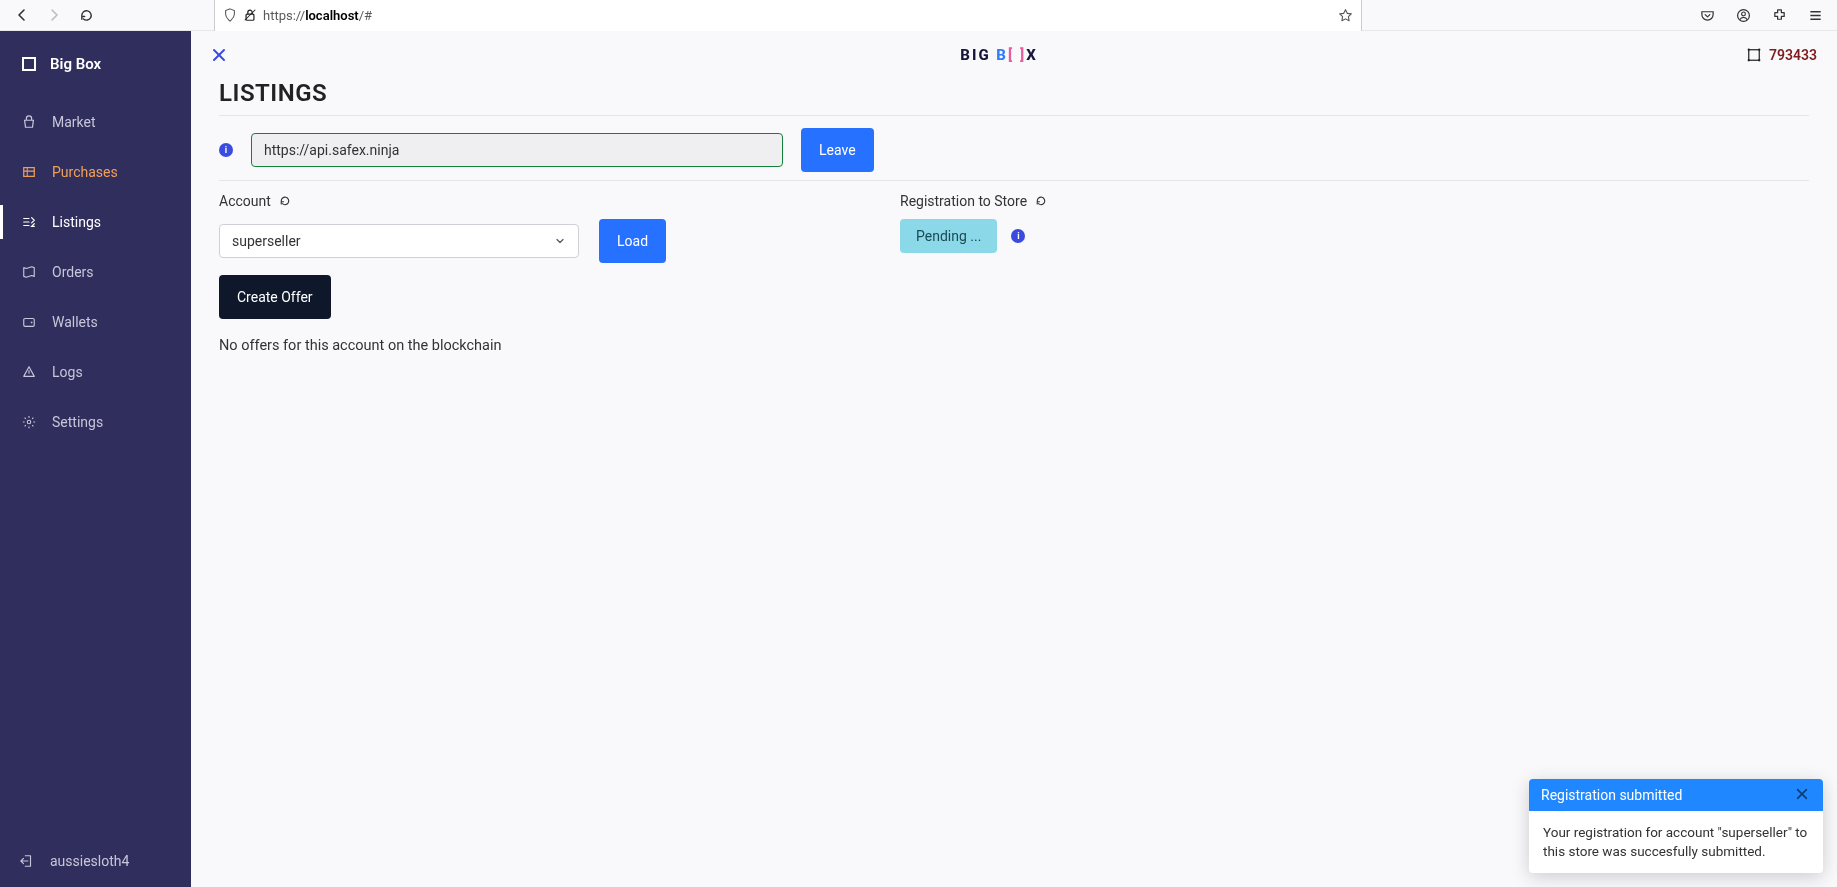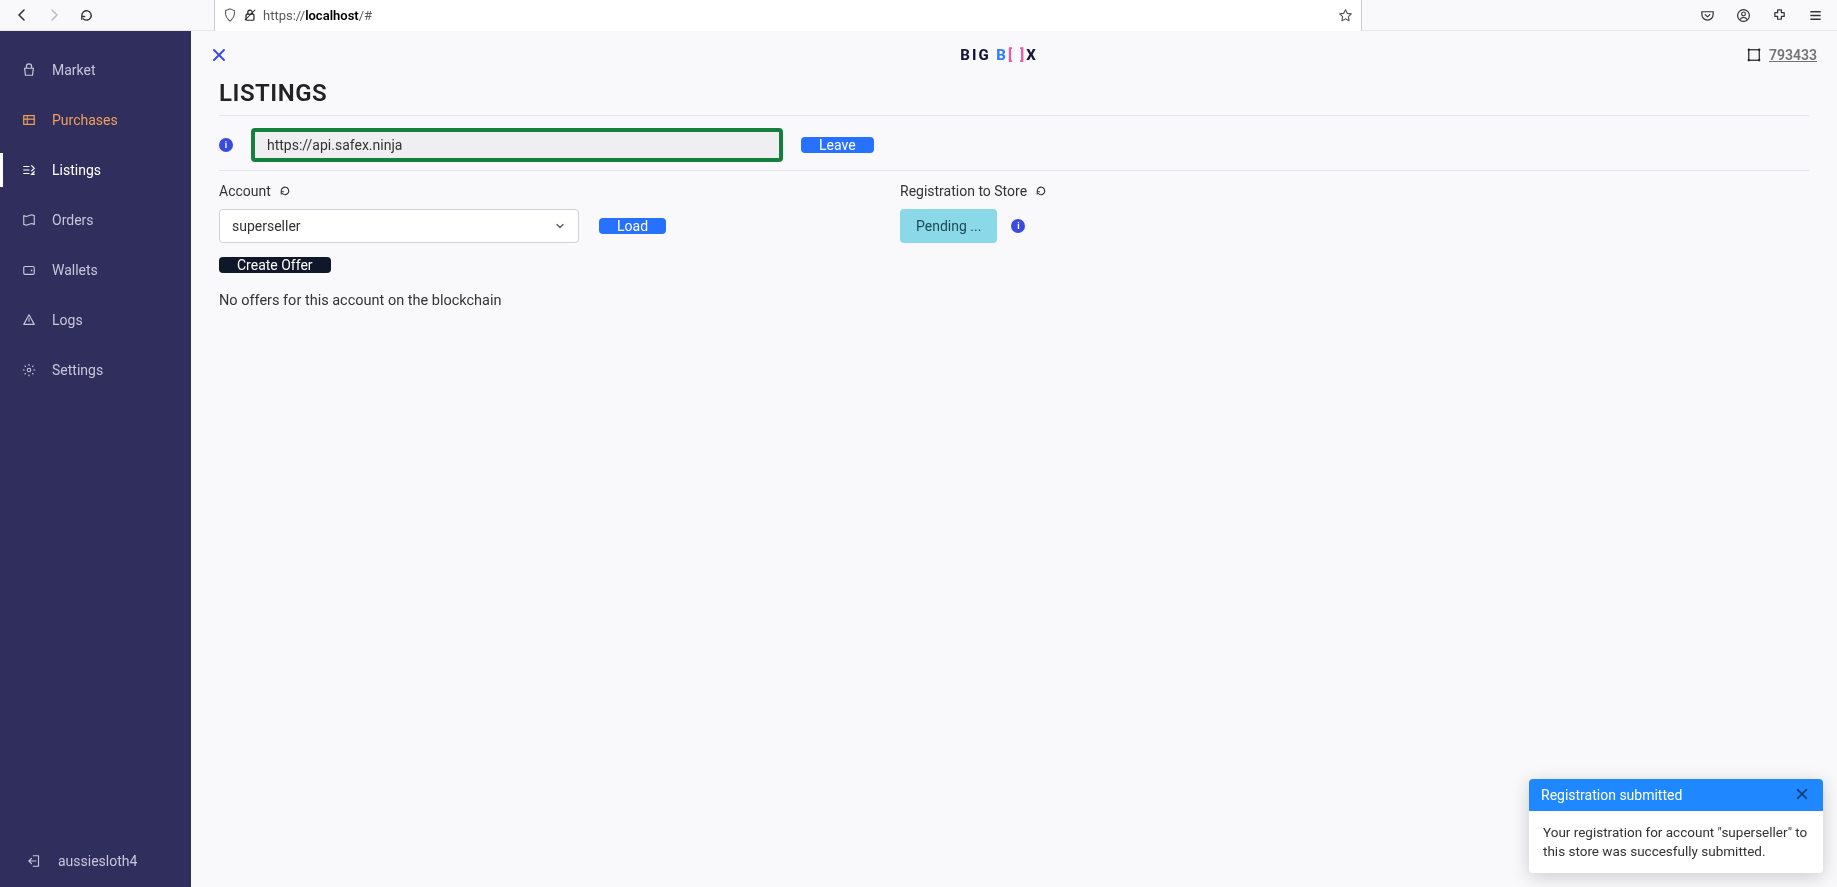--- a/index.html
+++ b/index.html
@@ -152,6 +152,10 @@
 <div class="app">
 
   <aside class="sidebar">
+    <div class="brand">
+      <span class="sq"></span>
+      <span>Big Box</span>
+    </div>
     <nav class="nav">
       <div class="nav-item">
         <span class="nav-icon">

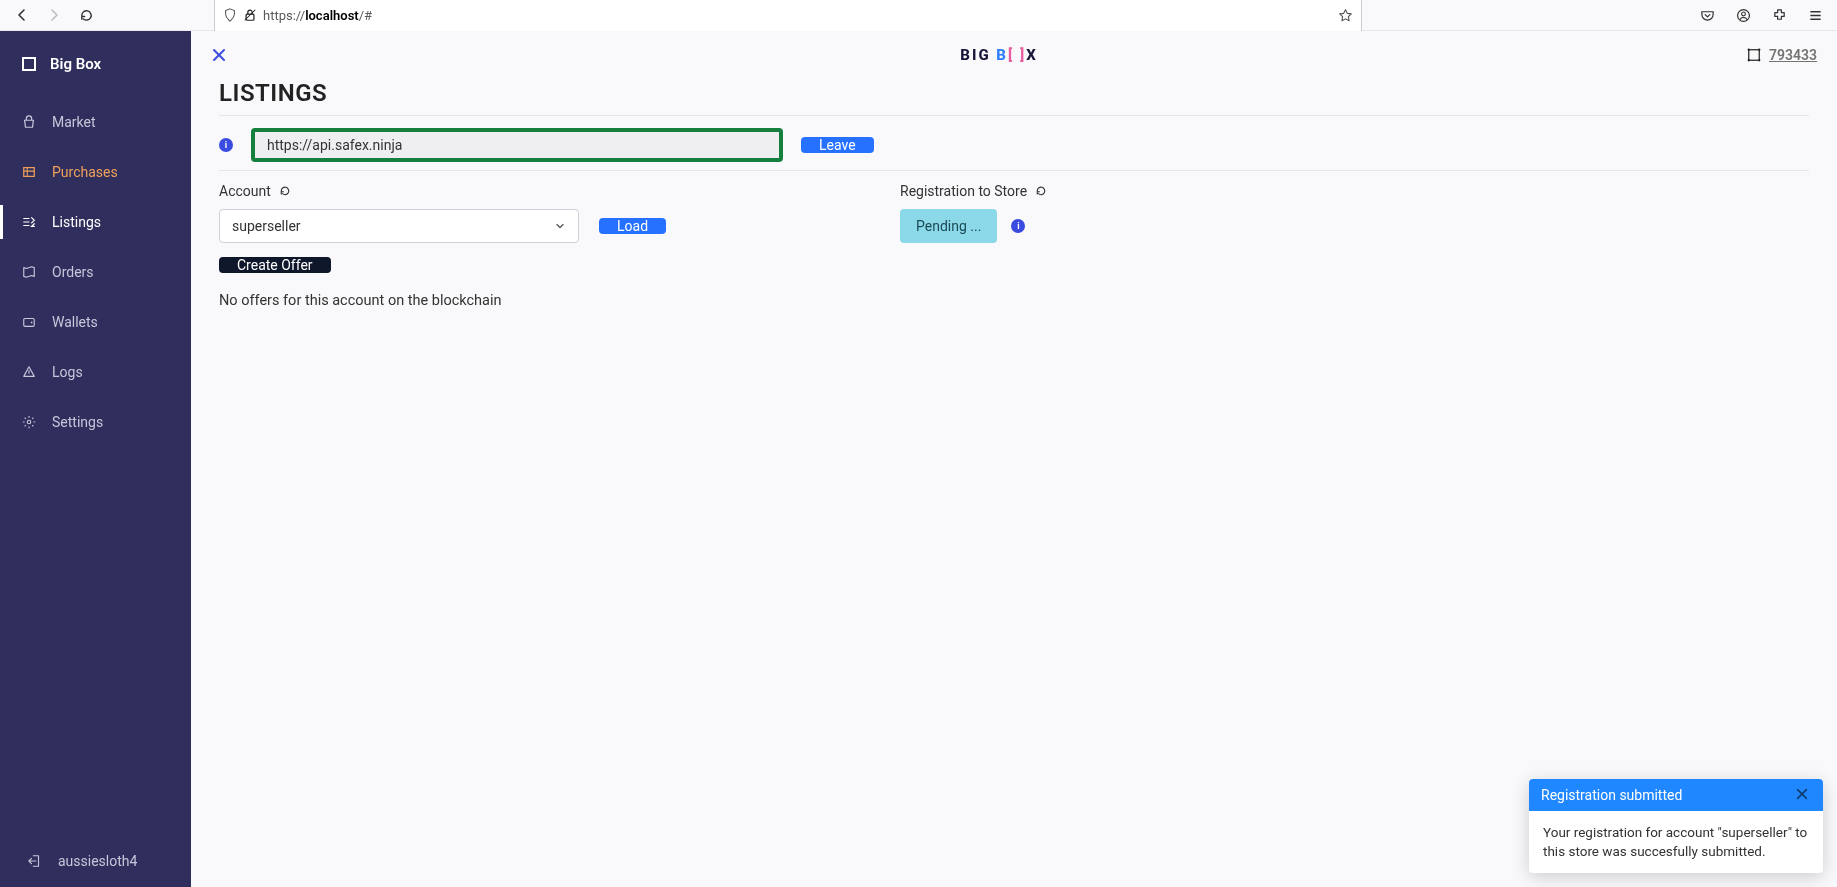--- a/index.html
+++ b/index.html
@@ -39,7 +39,7 @@
   .logo-b { color: #2f7dff; }
   .logo-br { color: #e85d9f; }
   .logo-x { color: #17163a; }
-  .topbar-right { display: flex; align-items: center; gap: 8px; font-weight: 600; color: #737373; font-size: 14px; text-decoration: underline; }
+  .topbar-right { display: flex; align-items: center; gap: 8px; font-weight: 600; color: #7f1d1d; font-size: 14px; }
 
   .main { padding: 0 28px; }
   .page-title { font-size: 24px; font-weight: 600; letter-spacing: 0.5px; color: #222; margin-bottom: 6px; }

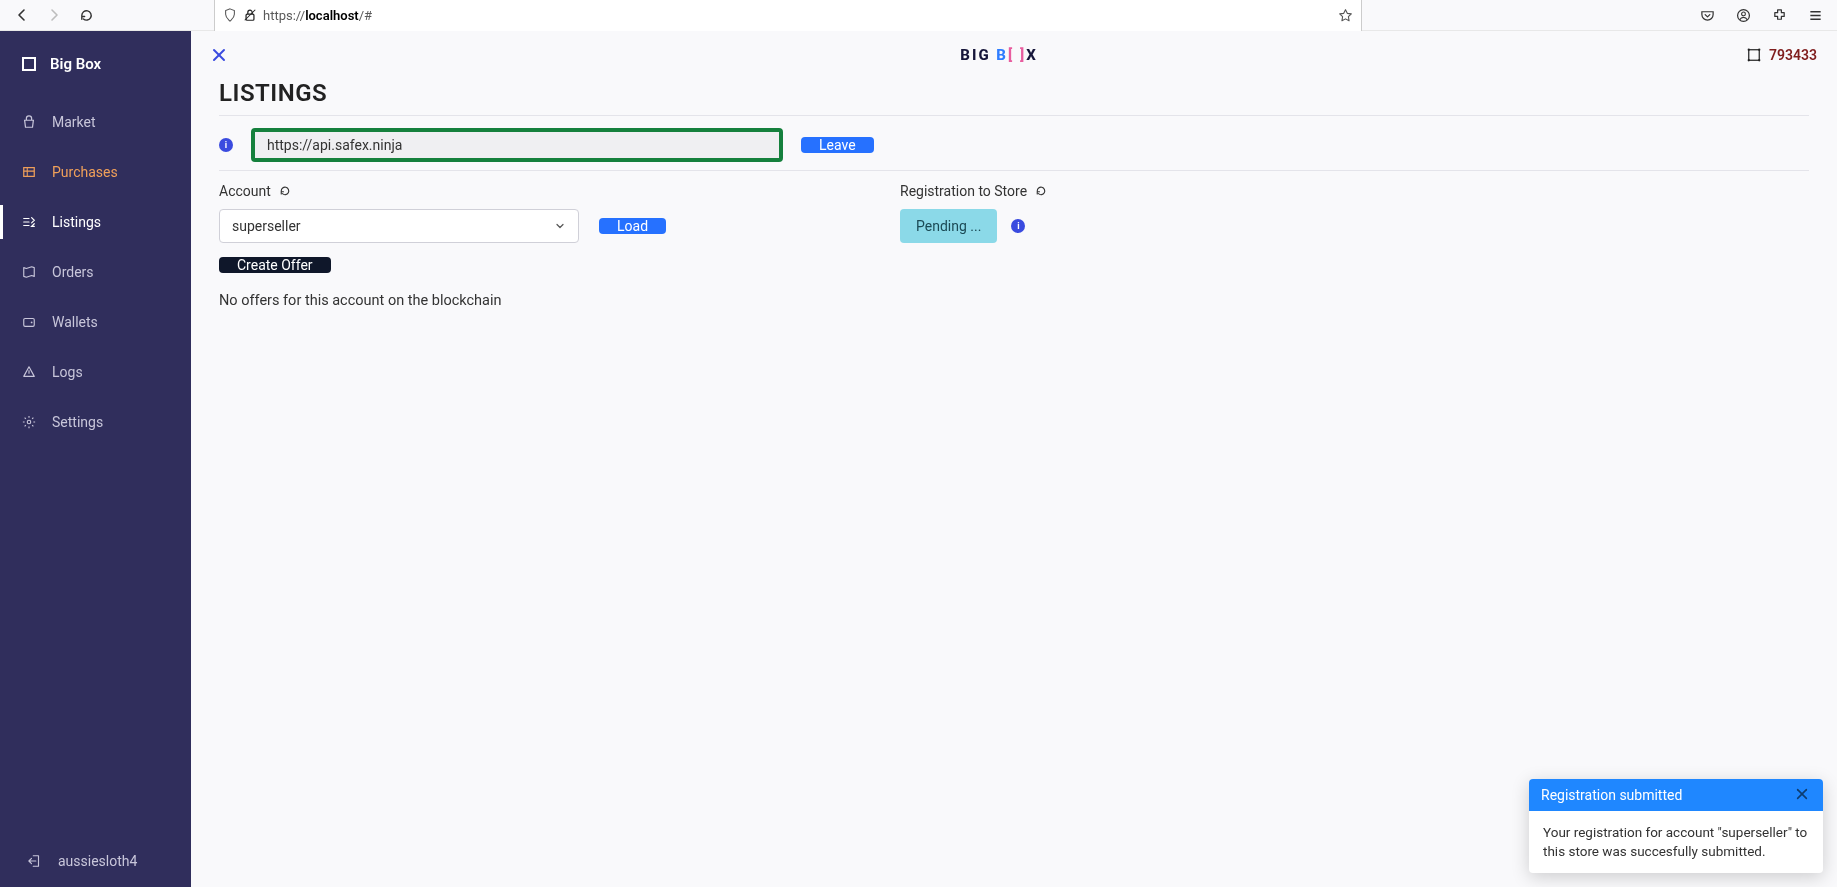--- a/index.html
+++ b/index.html
@@ -47,7 +47,7 @@
 
   .url-row { display: flex; align-items: center; gap: 18px; }
   .info-dot { width: 14px; height: 14px; border-radius: 50%; background: #3a4bdf; color: #fff; font-size: 9px; display: inline-flex; align-items: center; justify-content: center; font-weight: 700; }
-  .api-input { flex: 0 0 532px; height: 34px; background: #efeff2; border: 4px solid #15803d; border-radius: 4px; padding: 0 12px; font-size: 14px; color: #333; }
+  .api-input { flex: 0 0 532px; height: 34px; background: #efeff2; border: 1px solid #15803d; border-radius: 4px; padding: 0 12px; font-size: 14px; color: #333; }
   .btn { height: 16px; padding: 0 18px; border: none; border-radius: 4px; font-size: 14px; cursor: pointer; color: #fff; }
   .btn-blue { background: #2671ff; }
   .btn-green { background: #0f172a; }

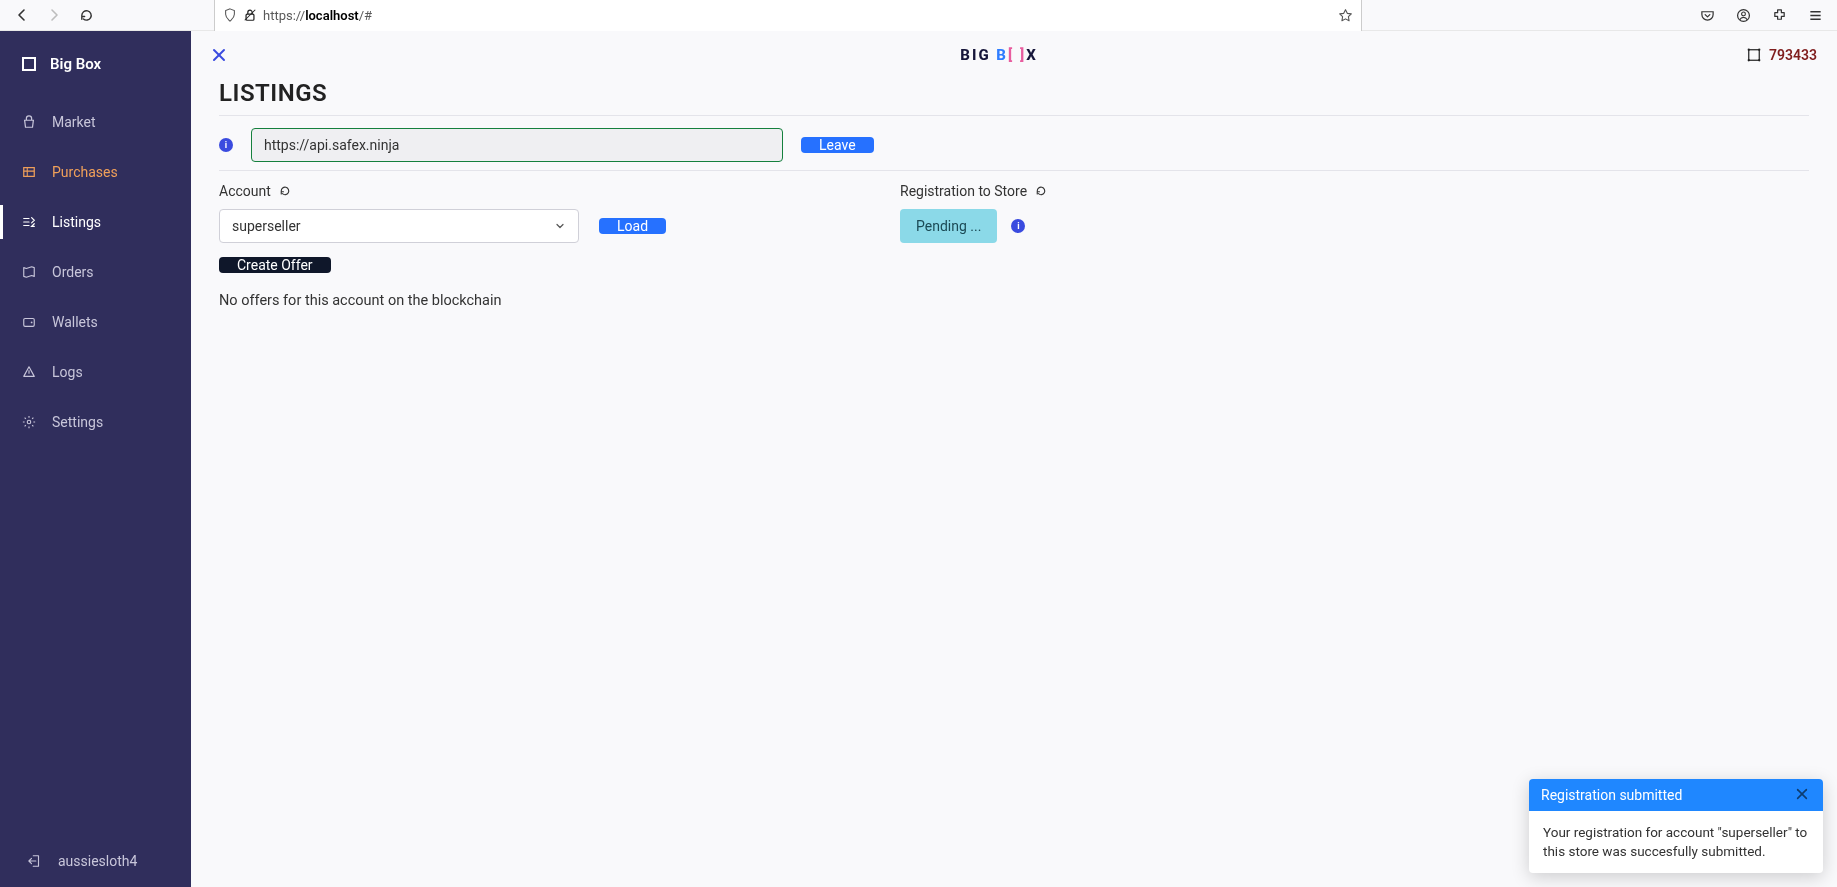--- a/index.html
+++ b/index.html
@@ -48,7 +48,7 @@
   .url-row { display: flex; align-items: center; gap: 18px; }
   .info-dot { width: 14px; height: 14px; border-radius: 50%; background: #3a4bdf; color: #fff; font-size: 9px; display: inline-flex; align-items: center; justify-content: center; font-weight: 700; }
   .api-input { flex: 0 0 532px; height: 34px; background: #efeff2; border: 1px solid #15803d; border-radius: 4px; padding: 0 12px; font-size: 14px; color: #333; }
-  .btn { height: 16px; padding: 0 18px; border: none; border-radius: 4px; font-size: 14px; cursor: pointer; color: #fff; }
+  .btn { height: 44px; padding: 0 18px; border: none; border-radius: 4px; font-size: 14px; cursor: pointer; color: #fff; }
   .btn-blue { background: #2671ff; }
   .btn-green { background: #0f172a; }
 

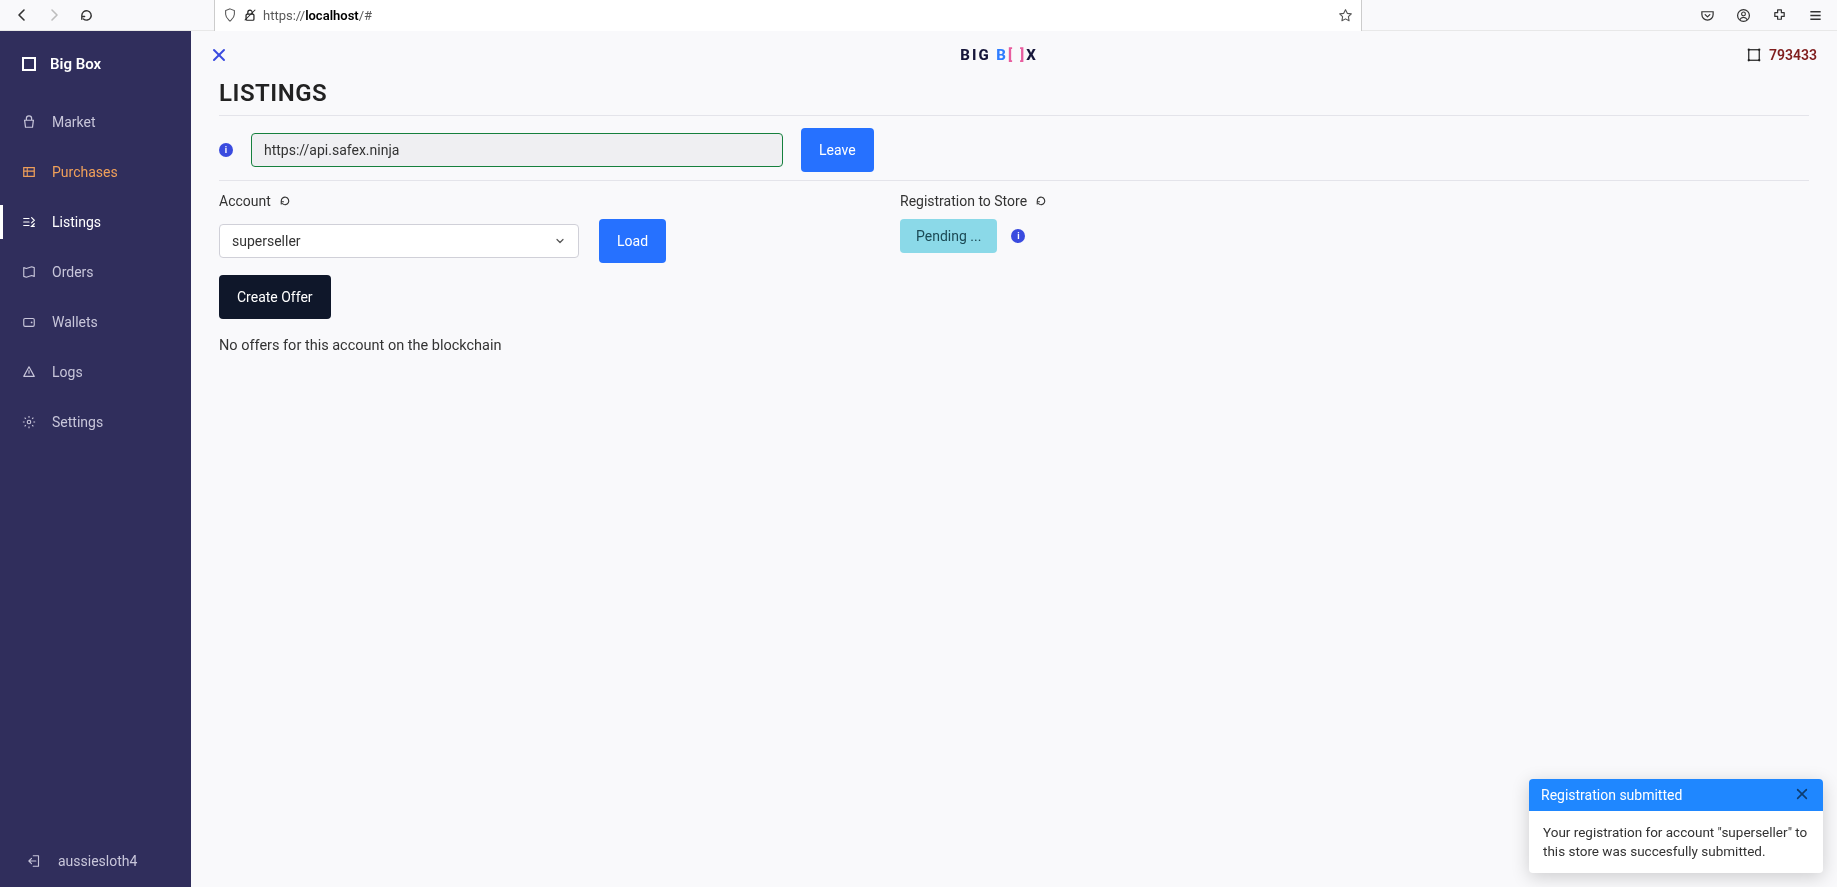--- a/index.html
+++ b/index.html
@@ -28,7 +28,7 @@
   .nav-item.active::before { content: ""; position: absolute; left: 0; top: 8px; bottom: 8px; width: 3px; background: #fff; }
   .nav-item.accent { color: #f0a05a; }
   .nav-icon { width: 14px; height: 14px; display: inline-flex; align-items: center; justify-content: center; }
-  .sidebar-footer { margin-top: auto; padding: 18px 28px; display: flex; align-items: center; gap: 16px; color: #c8c6da; font-size: 14px; }
+  .sidebar-footer { margin-top: auto; padding: 18px 20px; display: flex; align-items: center; gap: 16px; color: #c8c6da; font-size: 14px; }
 
   
   .content { flex: 1; background: #f9f9fb; position: relative; display: flex; flex-direction: column; }

